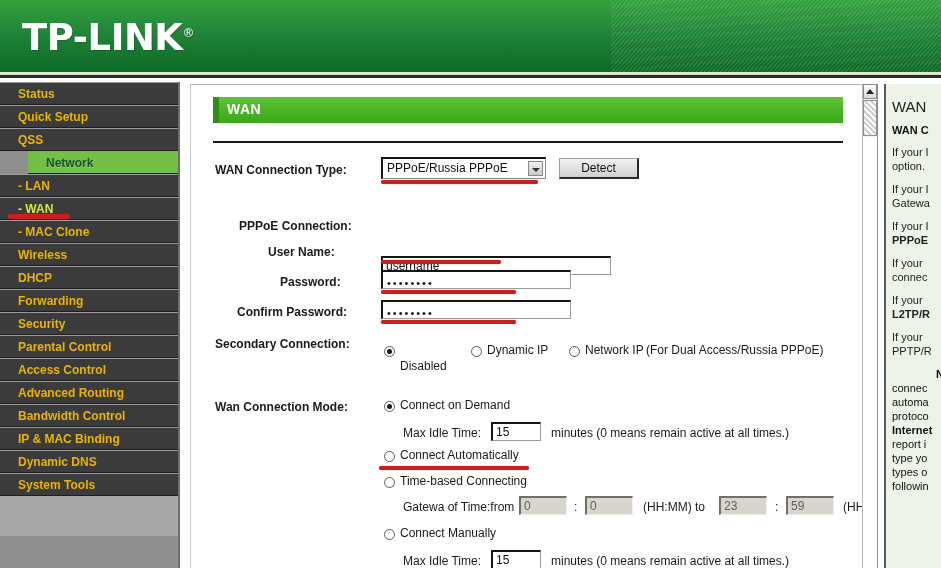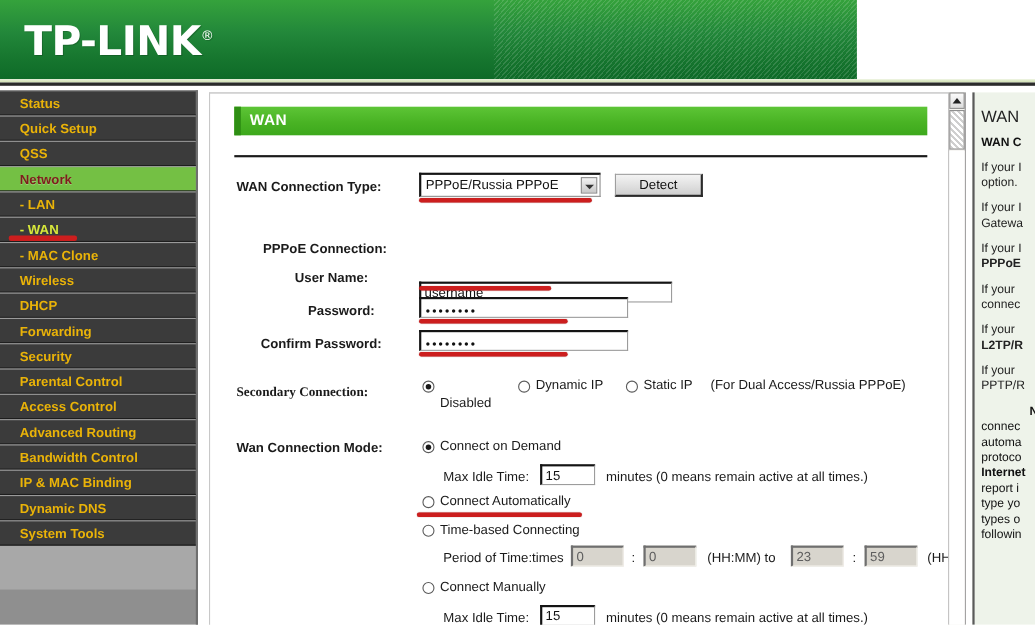--- a/index.html
+++ b/index.html
@@ -26,7 +26,7 @@
   .header {
     position: absolute;
     left: 0; top: 0;
-    width: 779px;
+    width: 941px;
     height: 72px;
     background: linear-gradient(180deg, #35a23c 0%, #22873a 42%, #17772f 72%, #0e6a28 100%);
     overflow: hidden;

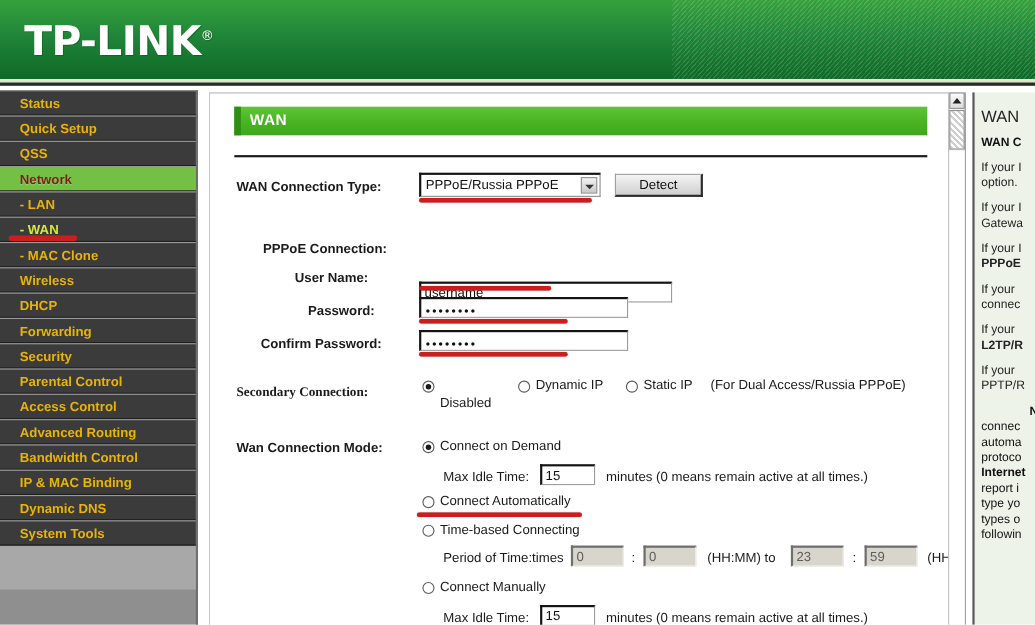--- a/index.html
+++ b/index.html
@@ -105,8 +105,9 @@
   }
   .nav-item.active {
     background: #74c044;
-    color: #7f1d1d;
+    color: #14532d;
     text-shadow: 0 1px 0 rgba(255,255,255,0.25);
+    margin-left: 28px;
   }
   .nav-item.highlight {
     color: #d8e83a;

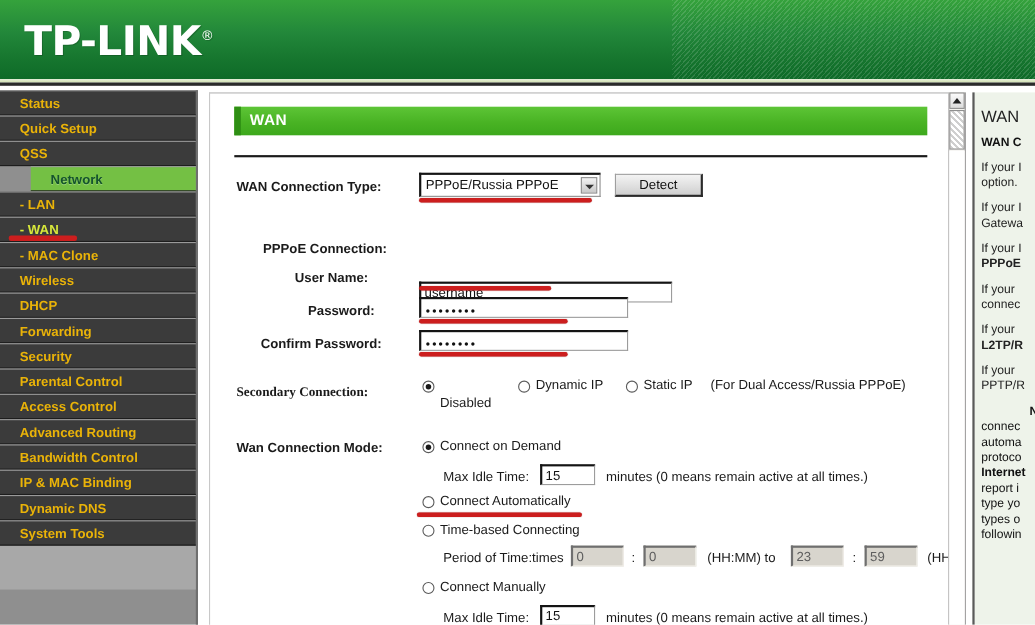--- a/index.html
+++ b/index.html
@@ -439,7 +439,7 @@
     </div>
     <div class="ann" style="left:190px; top:235px; width:135px; height:4px;"></div>
 
-    <div class="row-label" style="left:24px; top:264px;font-family:Liberation Serif, serif;">Secondary Connection:</div>
+    <div class="row-label" style="left:24px; top:252px;">Secondary Connection:</div>
     <div class="radio on" style="left:193px; top:261px;"></div>
     <div class="plain" style="left:209px; top:274px;">Disabled</div>
     <div class="radio" style="left:280px; top:261px;"></div>

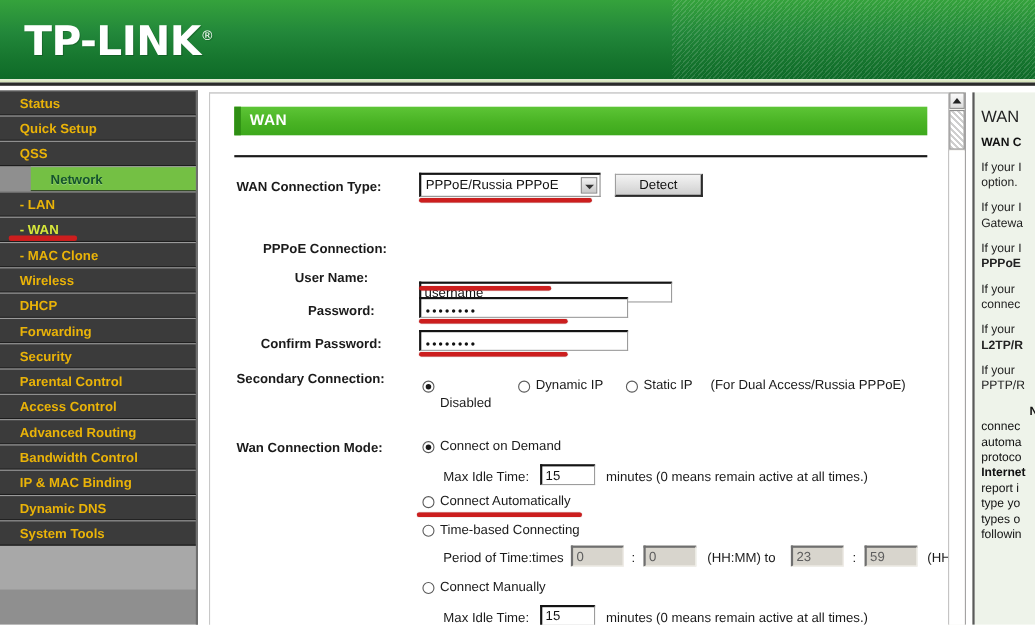--- a/index.html
+++ b/index.html
@@ -445,7 +445,7 @@
     <div class="radio" style="left:280px; top:261px;"></div>
     <div class="plain" style="left:296px; top:258px;">Dynamic IP</div>
     <div class="radio" style="left:378px; top:261px;"></div>
-    <div class="plain" style="left:394px; top:258px;">Static IP</div>
+    <div class="plain" style="left:394px; top:258px;">Network IP</div>
     <div class="plain" style="left:455px; top:258px;">(For Dual Access/Russia PPPoE)</div>
 
     <div class="row-label" style="left:24px; top:315px;">Wan Connection Mode:</div>

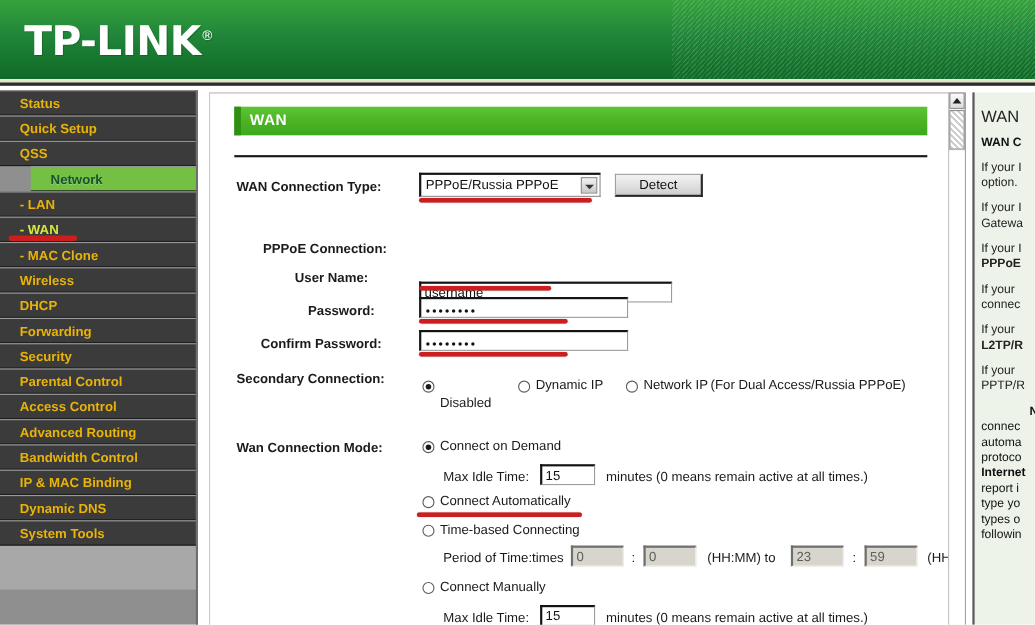--- a/index.html
+++ b/index.html
@@ -464,7 +464,7 @@
     <div class="radio" style="left:193px; top:392px;"></div>
     <div class="plain" style="left:209px; top:389px;">Time-based Connecting</div>
 
-    <div class="plain" style="left:212px; top:415px;">Period of Time:times</div>
+    <div class="plain" style="left:212px; top:415px;">Gatewa of Time:from</div>
     <input class="txt disabled" style="left: 328px; top: 411px; width: 48px;" value="0">
     <div class="plain" style="left:383px; top:415px;">:</div>
     <input class="txt disabled" style="left: 394px; top: 411px; width: 48px;" value="0">

